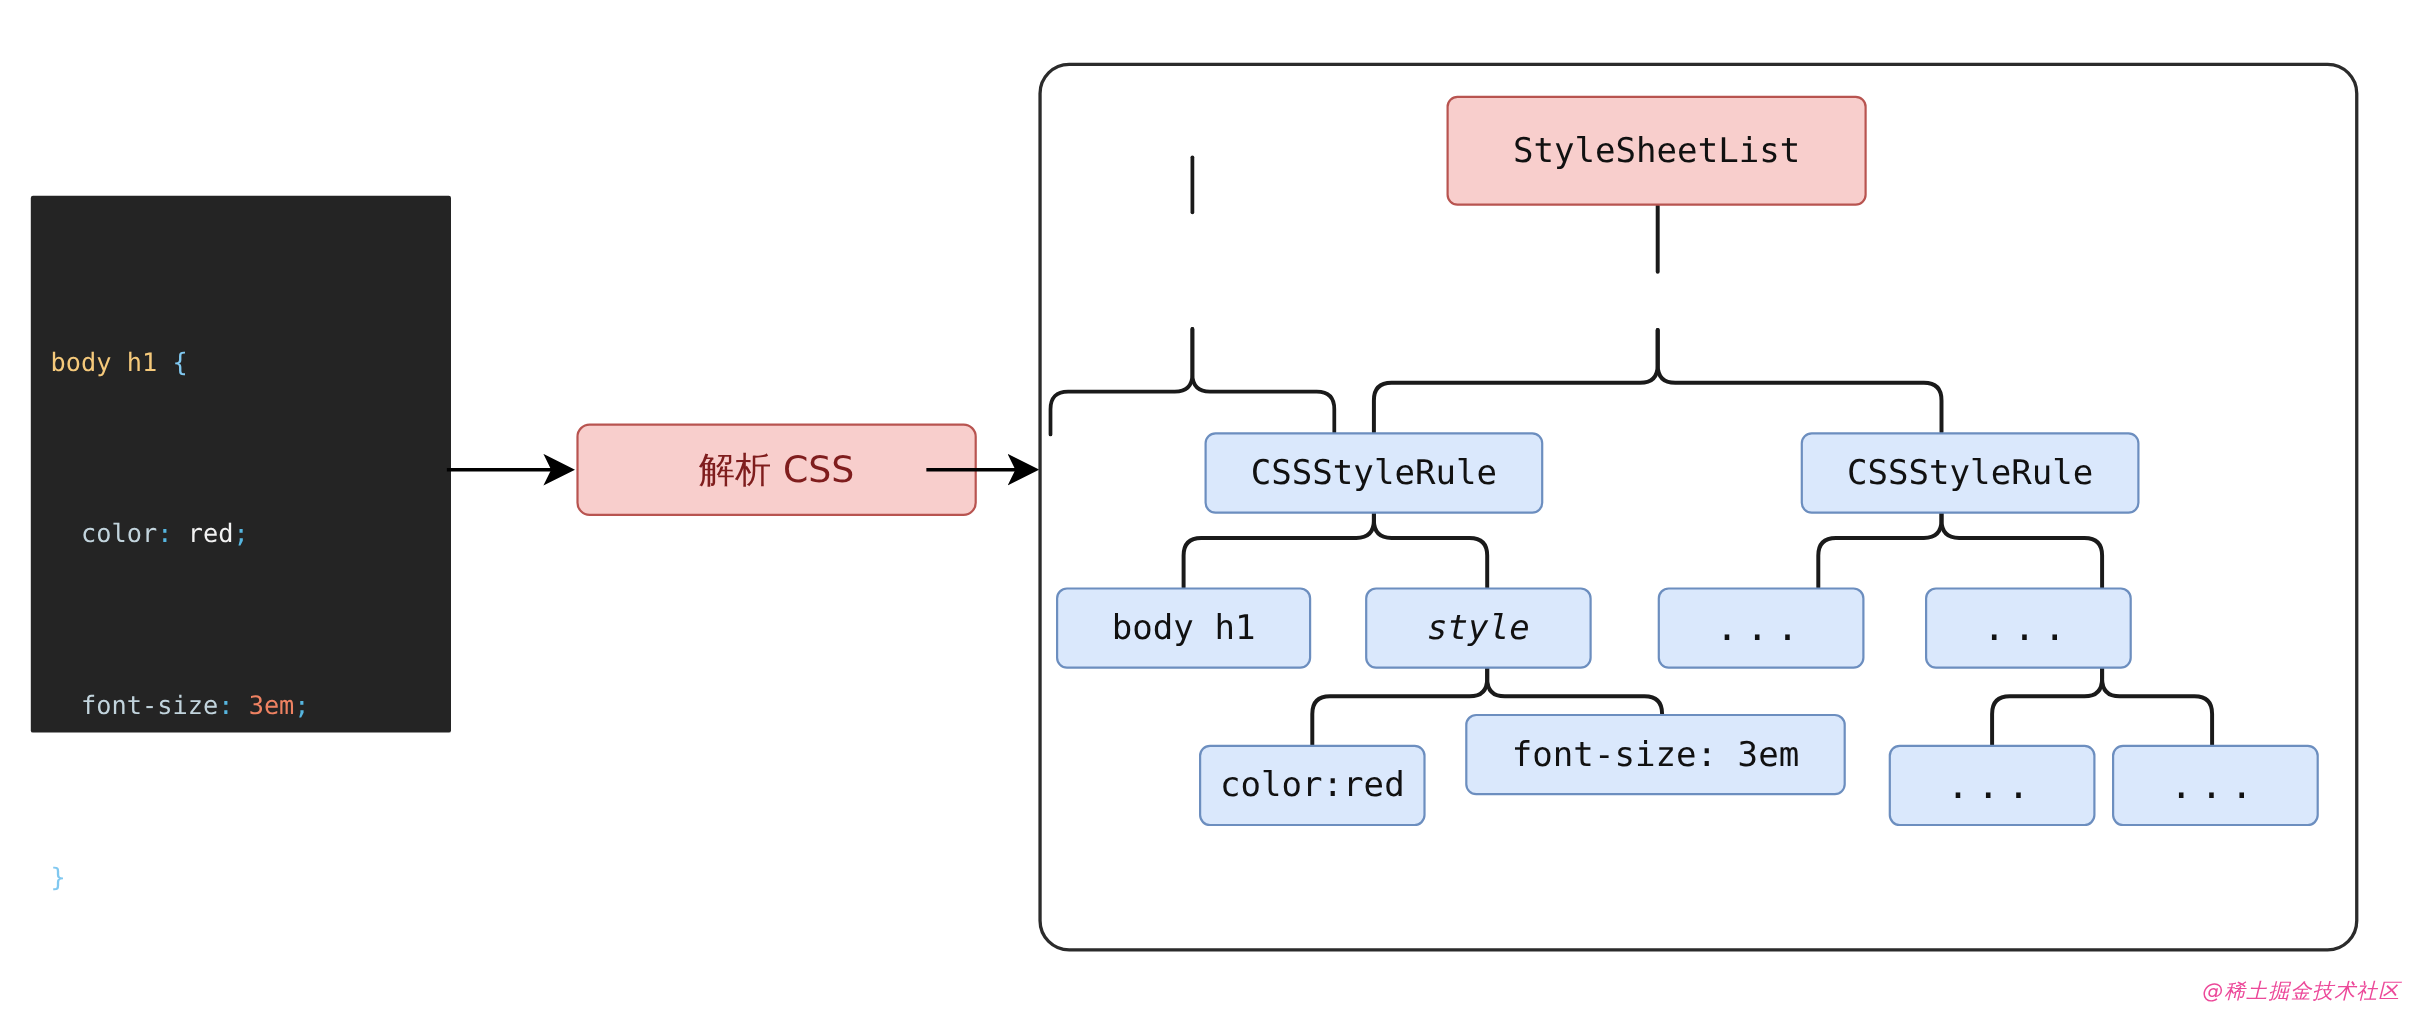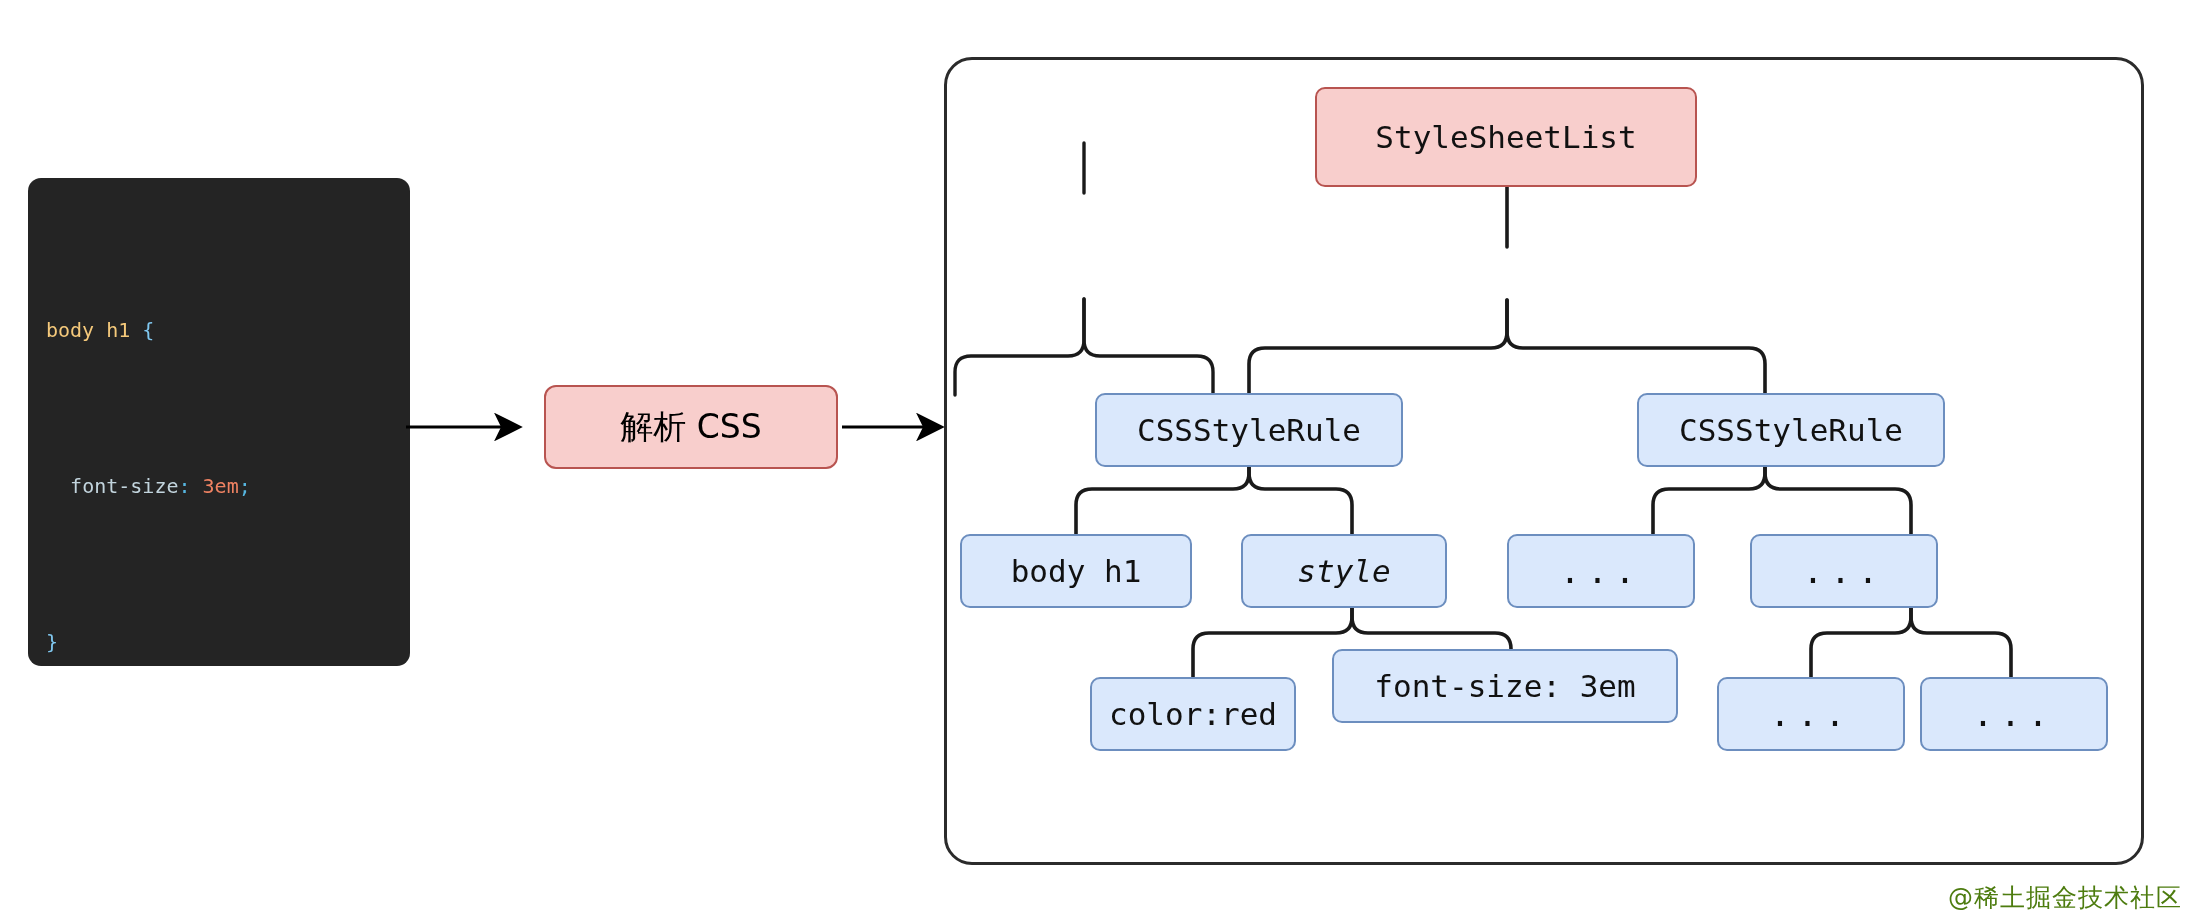--- a/index.html
+++ b/index.html
@@ -12,9 +12,9 @@
   
   .code-panel{
     position:absolute;left:28px;top:178px;width:382px;height:488px;
-    background:#242424;border-radius:13px;
+    background:#242424;border-radius:2px;
     font-family:"DejaVu Sans Mono","Liberation Mono",monospace;
-    font-size:20px;line-height:52px;
+    font-size:23px;line-height:52px;
     padding:22px 0 22px 0;box-sizing:border-box;
     white-space:pre;
   }

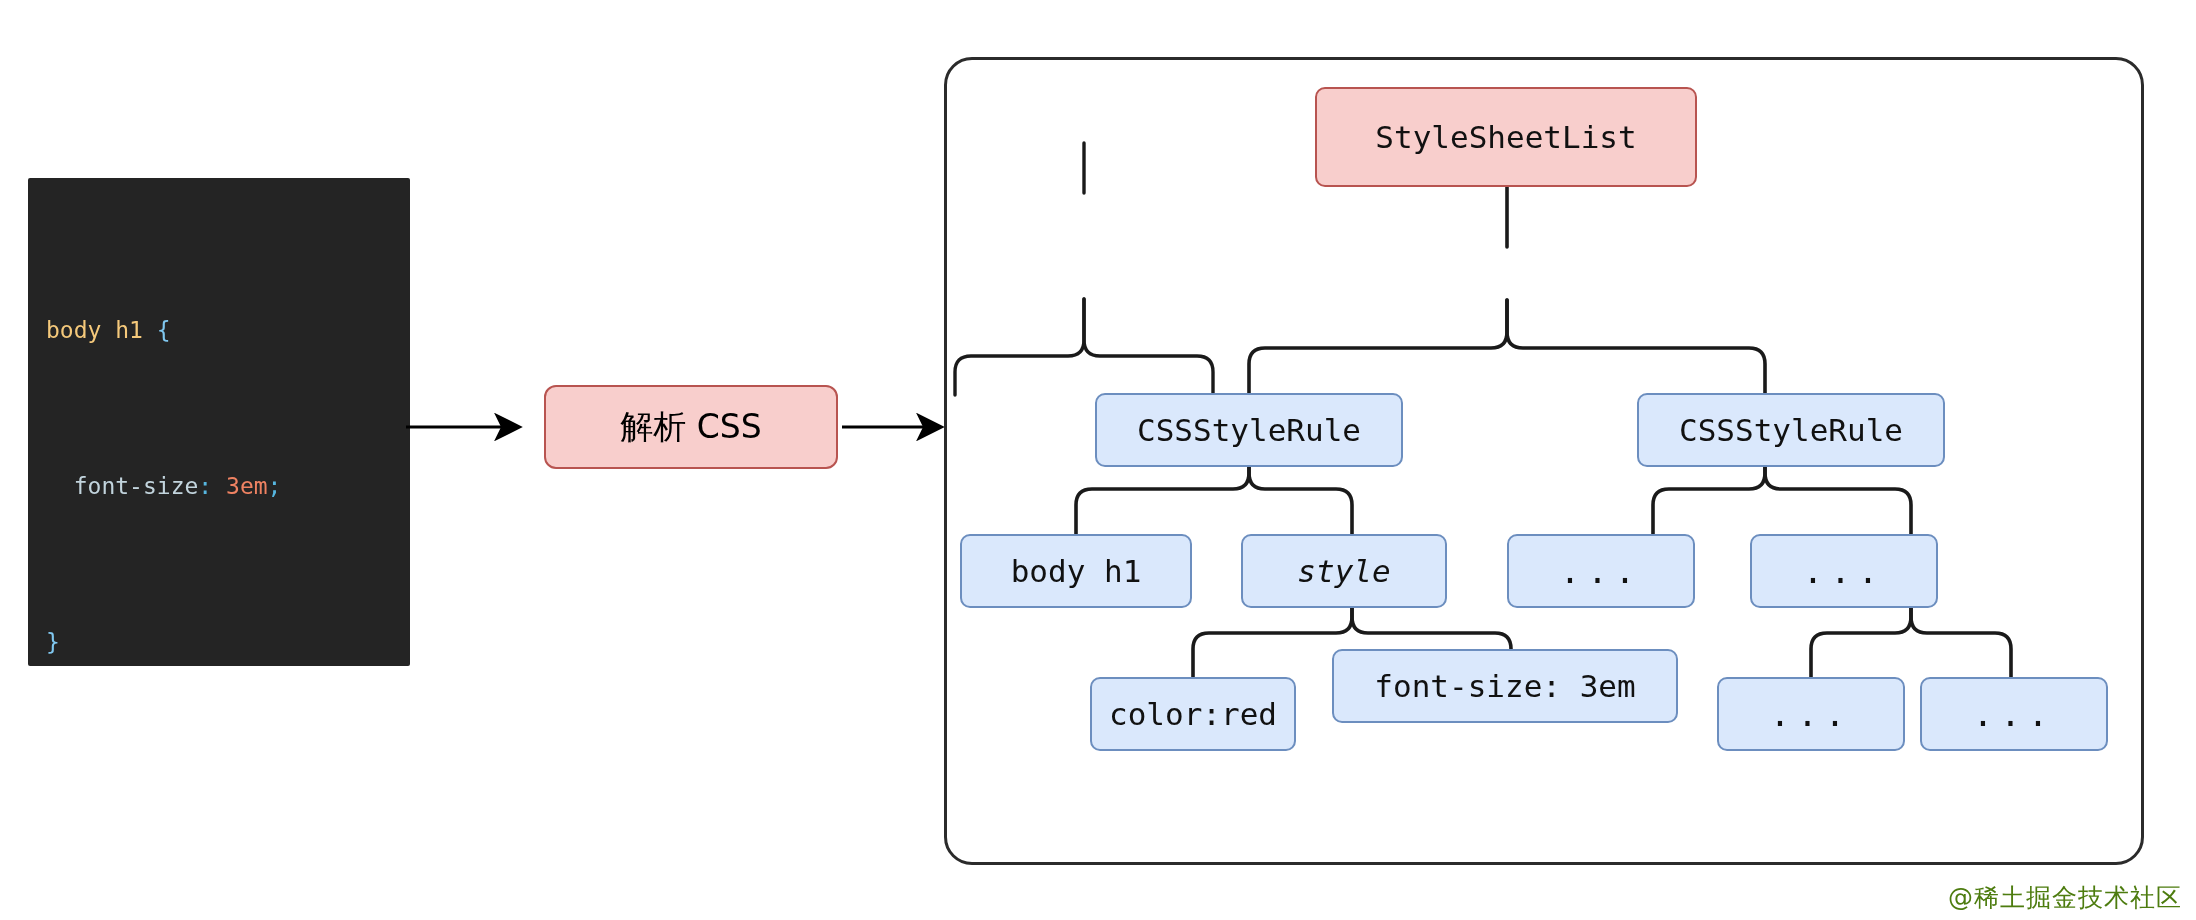--- a/index.html
+++ b/index.html
@@ -32,12 +32,11 @@
 
   
   .parse-box{
-    position:absolute;left:524px;top:385px;width:294px;height:84px;
+    position:absolute;left:524px;top:385px;width:364px;height:84px;
     background:#f8cecc;border:2px solid #b85450;border-radius:12px;
     display:flex;align-items:center;justify-content:center;
-    font-family:"DejaVu Sans",sans-serif;font-size:33px;color:#000000;
+    font-family:"DejaVu Sans",sans-serif;font-size:33px;color:#7f1d1d;
     box-sizing:border-box;
-    margin-left:20px;
   }
 
   

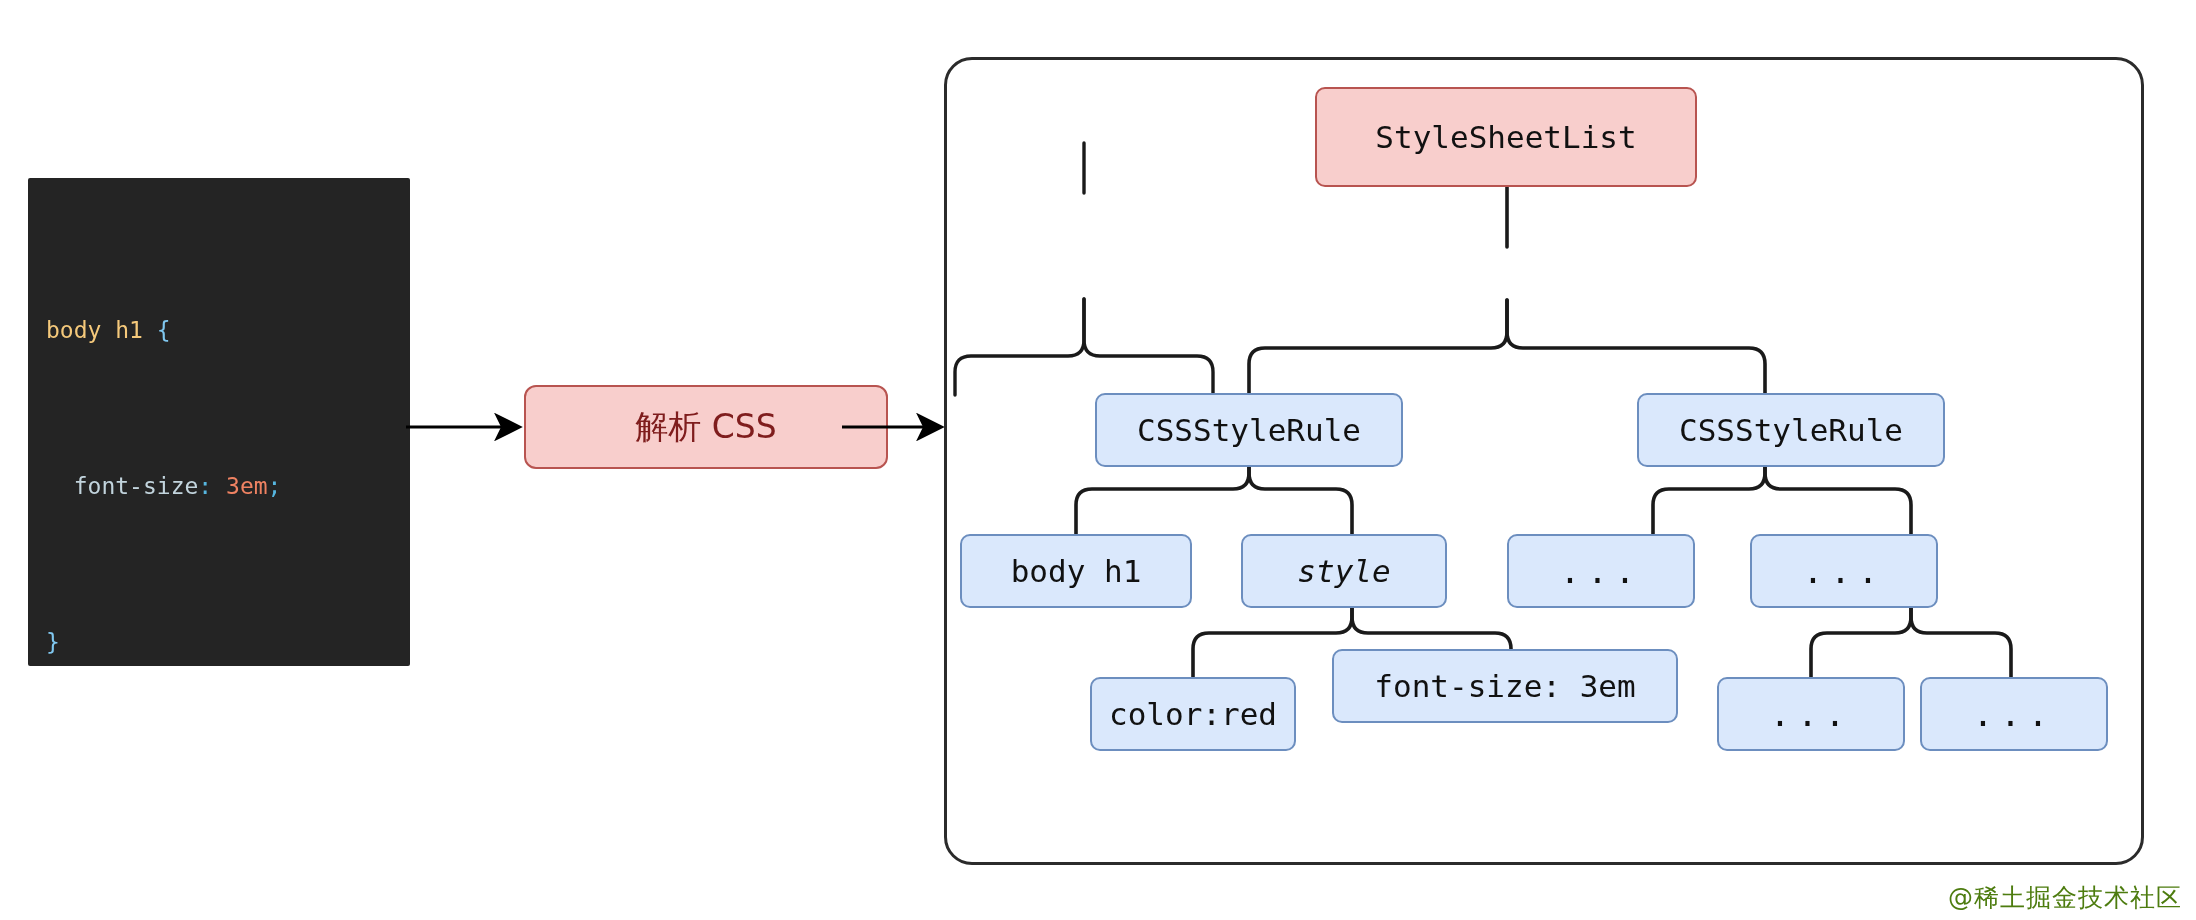--- a/index.html
+++ b/index.html
@@ -74,6 +74,7 @@
 
   <div class="code-panel">
     <div class="code-line"><span class="tok-sel">body h1</span> <span class="tok-brace">{</span></div>
+    <div class="code-line">  <span class="tok-prop">color</span><span class="tok-colon">:</span> <span class="tok-val">red</span><span class="tok-semi">;</span></div>
     <div class="code-line">  <span class="tok-prop">font-size</span><span class="tok-colon">:</span> <span class="tok-num">3em</span><span class="tok-semi">;</span></div>
     <div class="code-line"><span class="tok-brace">}</span></div>
     

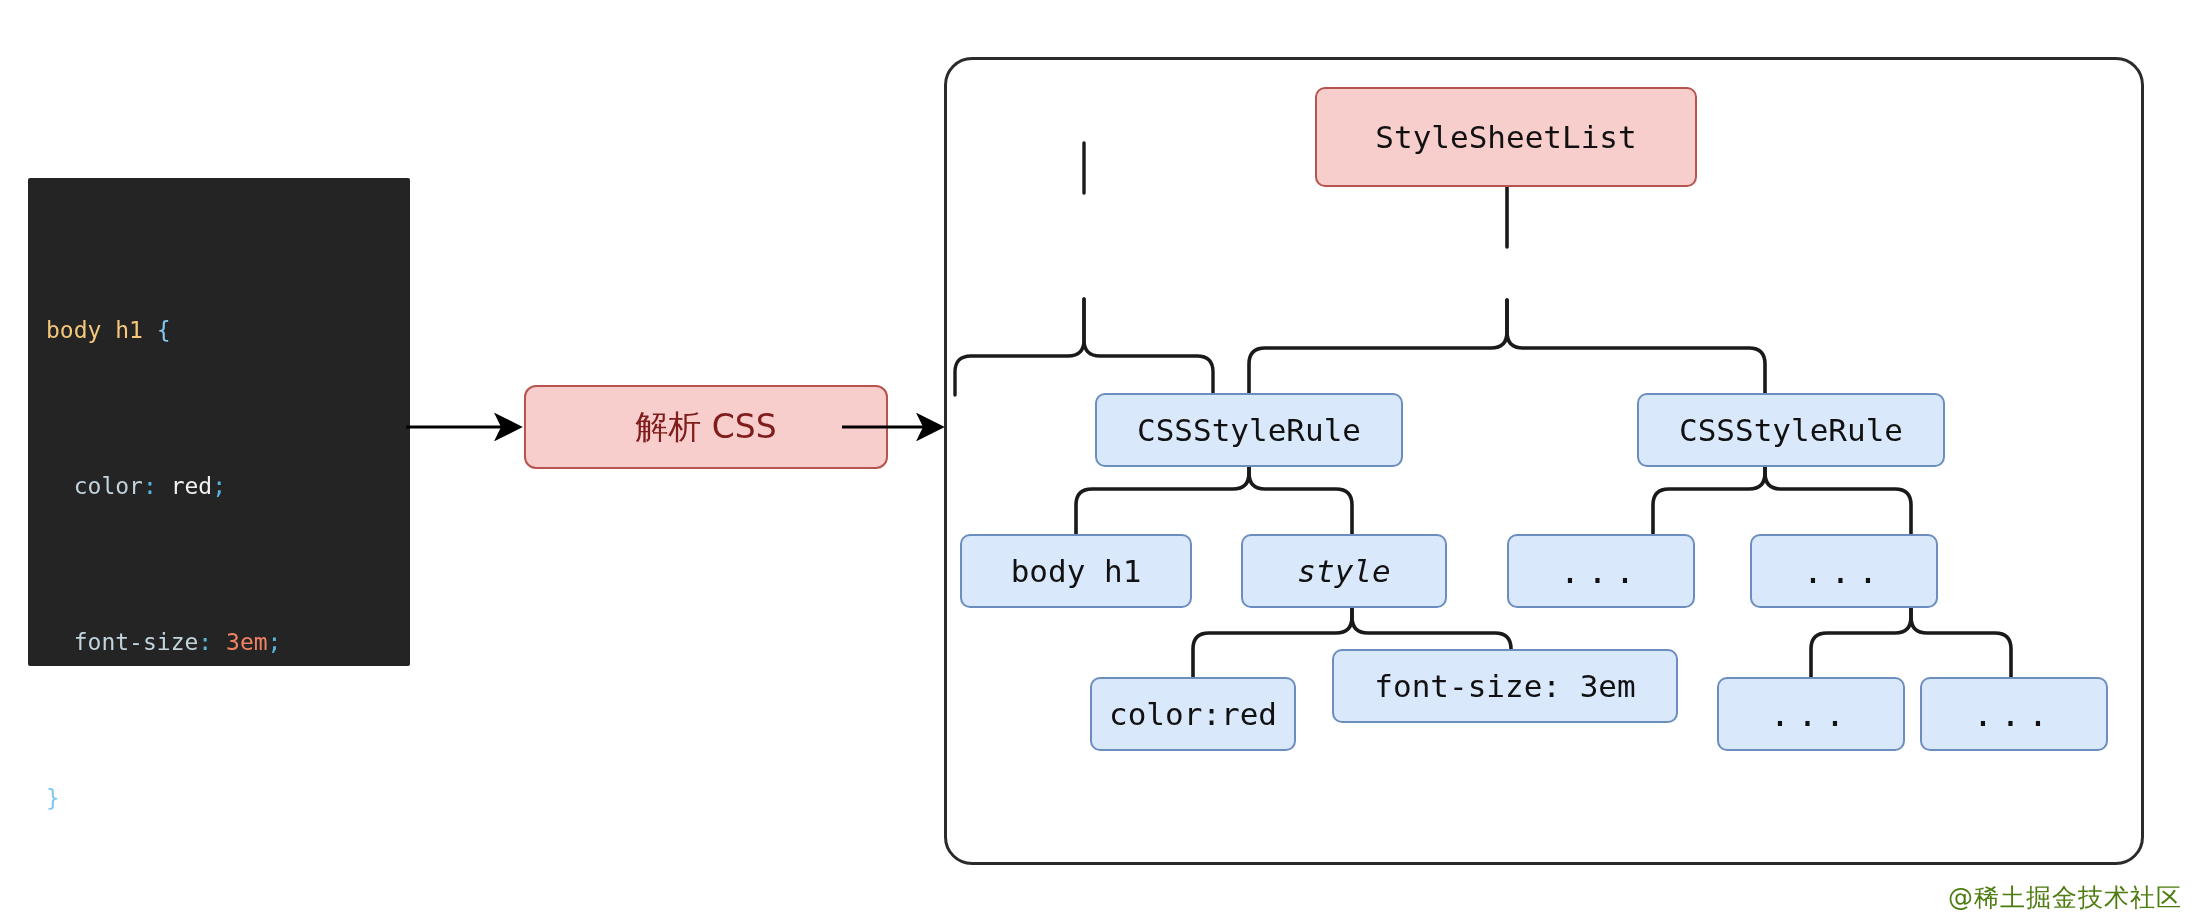--- a/index.html
+++ b/index.html
@@ -63,8 +63,9 @@
 
   .watermark{
     position:absolute;right:14px;bottom:6px;
-    font-family:"DejaVu Sans",sans-serif;font-size:25px;color:#4d7c0f;
+    font-family:"DejaVu Sans",sans-serif;font-size:19px;color:#ec4899;
     letter-spacing:1px;
+    font-style:italic;
   }
 </style>
 </head>

